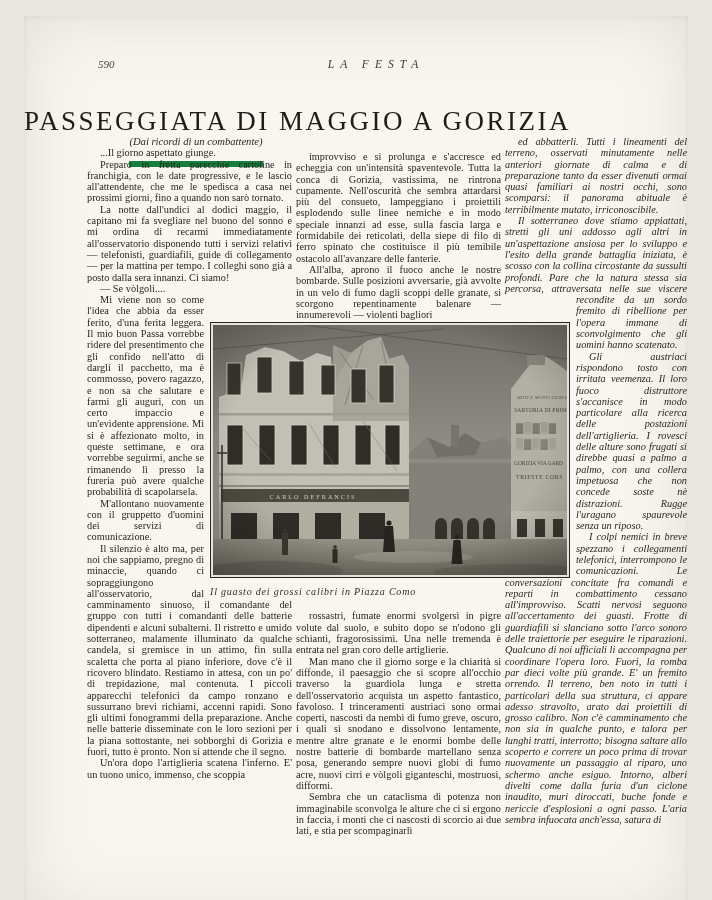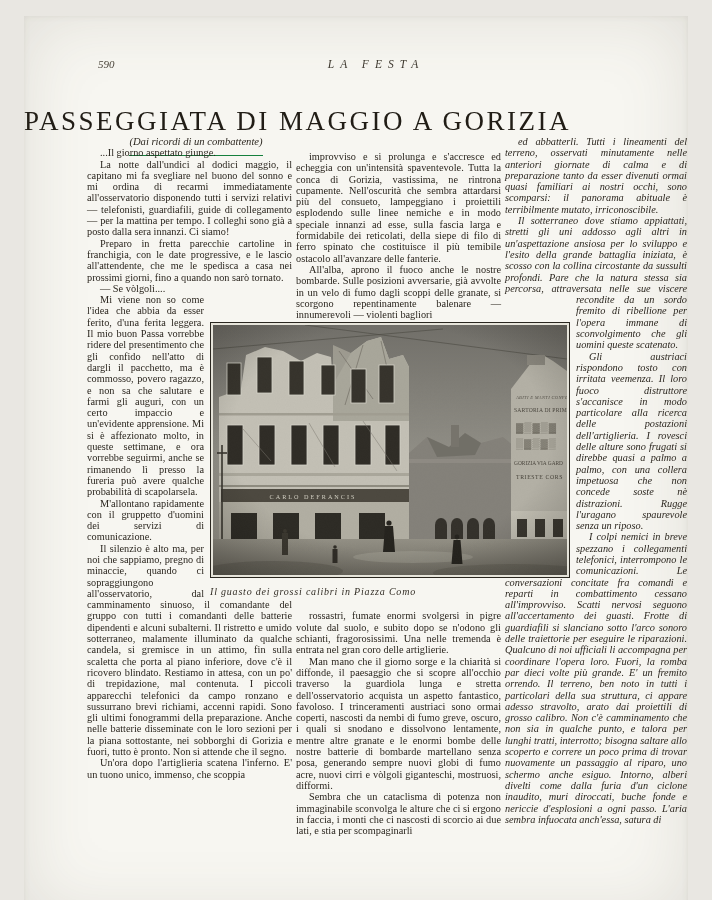--- a/index.html
+++ b/index.html
@@ -22,7 +22,7 @@
   .col p{margin:0;text-indent:13px;}
   .byline{display:block;text-align:center;font-style:italic;font-size:10.6px;
     text-indent:0;margin:0 0 7px 18px;}
-  .byline span{border-bottom:1px solid #15803d;padding-bottom:8px;}
+  .byline span{border-bottom:6px solid #15803d;padding-bottom:14px;}
   .cut{background:transparent;}
   .cut-r{float:right;width:88px;height:300px;}
   .cut-l{float:left;width:71px;height:278px;}

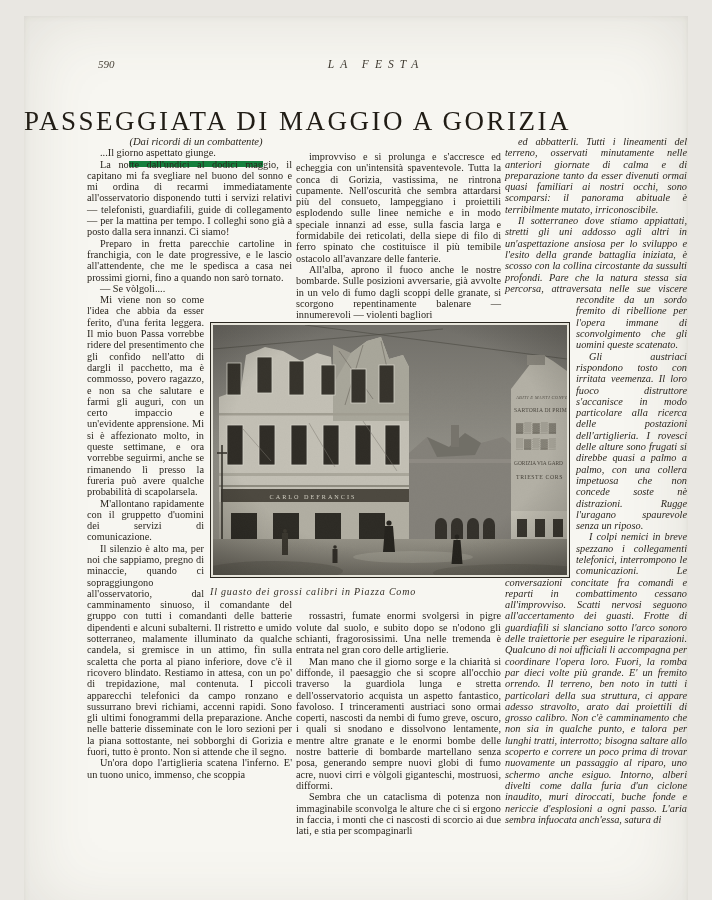--- a/index.html
+++ b/index.html
@@ -50,8 +50,8 @@
   <div class="col" id="col-left">
     <p class="byline"><span>(Dai ricordi di un combattente)</span></p>
     <p>...Il giorno aspettato giunge.</p>
+    <p>Preparo in fretta parecchie cartoline in franchigia, con le date progressive, e le lascio all'attendente, che me le spedisca a casa nei prossimi giorni, fino a quando non sarò tornato.</p>
     <p>La notte dall'undici al dodici maggio, il capitano mi fa svegliare nel buono del sonno e mi ordina di recarmi immediatamente all'osservatorio disponendo tutti i servizi relativi — telefonisti, guardiafili, guide di collegamento — per la mattina per tempo. I colleghi sono già a posto dalla sera innanzi. Ci siamo!</p>
-    <p>Preparo in fretta parecchie cartoline in franchigia, con le date progressive, e le lascio all'attendente, che me le spedisca a casa nei prossimi giorni, fino a quando non sarò tornato.</p>
     <p>— Se vòlgoli....</p>
     <div class="cut cut-r"></div>
     <p>Mi viene non so come l'idea che abbia da esser ferito, d'una ferita leggera. Il mio buon Passa vorrebbe ridere del presentimento che gli confido nell'atto di dargli il pacchetto, ma è commosso, povero ragazzo, e non sa che salutare e farmi gli auguri, con un certo impaccio e un'evidente apprensione. Mi si è affezionato molto, in queste settimane, e ora vorrebbe seguirmi, anche se rimanendo lì presso la fureria può avere qualche probabilità di scapolarsela.</p>

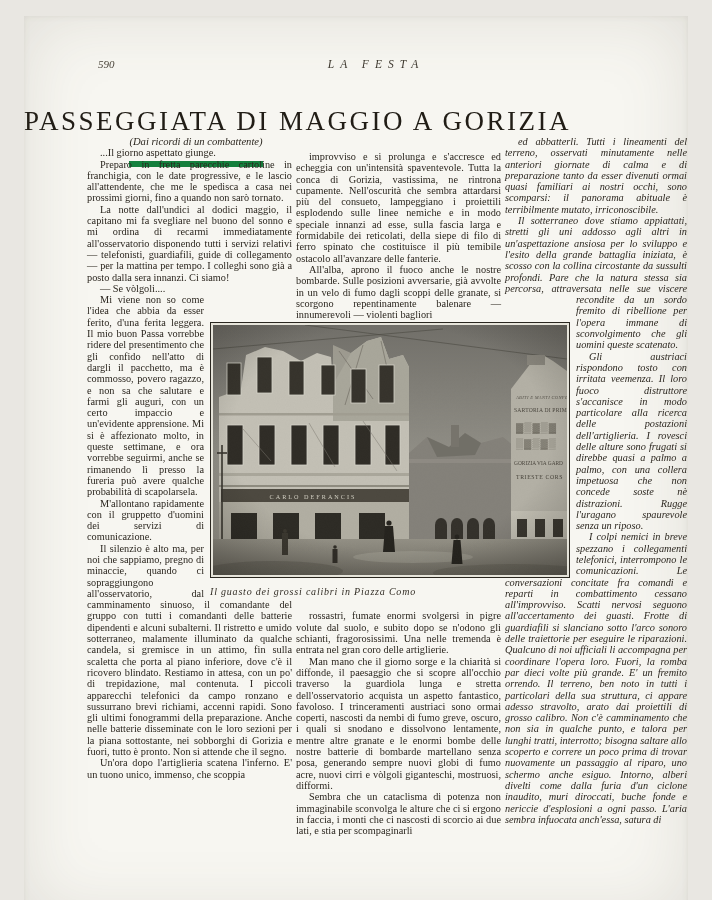--- a/index.html
+++ b/index.html
@@ -73,7 +73,7 @@
     <p>ed abbatterli. Tutti i lineamenti del terreno, osservati minutamente nelle anteriori giornate di calma e di preparazione tanto da esser divenuti ormai quasi familiari ai nostri occhi, sono scomparsi: il panorama abituale è terribilmente mutato, irriconoscibile.</p>
     <p><span>Il sotterraneo dove stiamo appiattati, stretti gli uni addosso agli altri in un'aspettazione ansiosa per lo sviluppo e l'esito della grande battaglia iniziata, è scosso con la collina circostante da sussulti profondi. Pare che la natura stessa sia percorsa, attraversata nelle</span>
       <span class="cut cut-l"></span>
-      <span>sue viscere recondite da un sordo fremito di ribellione per l'opera immane di sconvolgimento che gli uomini queste scatenato.</span></p>
+      <span>sue viscere recondite da un sordo fremito di ribellione per l'opera immane di sconvolgimento che gli uomini hanno scatenato.</span></p>
     <p>Gli austriaci rispondono tosto con irritata veemenza. Il loro fuoco distruttore s'accanisce in modo particolare alla ricerca delle postazioni dell'artiglieria. I rovesci delle alture sono frugati si direbbe quasi a palmo a palmo, con una collera impetuosa che non concede soste nè distrazioni. Rugge l'uragano spaurevole senza un riposo.</p>
     <p>I colpi nemici in breve spezzano i collegamenti telefonici, interrompono le comunicazioni. Le conversazioni concitate fra comandi e reparti in combattimento cessano all'improvviso. Scatti nervosi seguono all'accertamento dei guasti. Frotte di guardiafili si slanciano sotto l'arco sonoro delle traiettorie per eseguire le riparazioni. Qualcuno di noi ufficiali li accompagna per coordinare l'opera loro. Fuori, la romba par dieci volte più grande. E' un fremito orrendo. Il terreno, ben noto in tutti i particolari della sua struttura, ci appare adesso stravolto, arato dai proiettili di grosso calibro. Non c'è camminamento che non sia in qualche punto, e talora per lunghi tratti, interrotto; bisogna saltare allo scoperto e correre un poco prima di trovar nuovamente un passaggio al riparo, uno schermo anche esiguo. Intorno, alberi divelti come dalla furia d'un ciclone inaudito, muri diroccati, buche fonde e nericcie d'esplosioni a ogni passo. L'aria sembra infuocata anch'essa, satura di</p>
   </div>

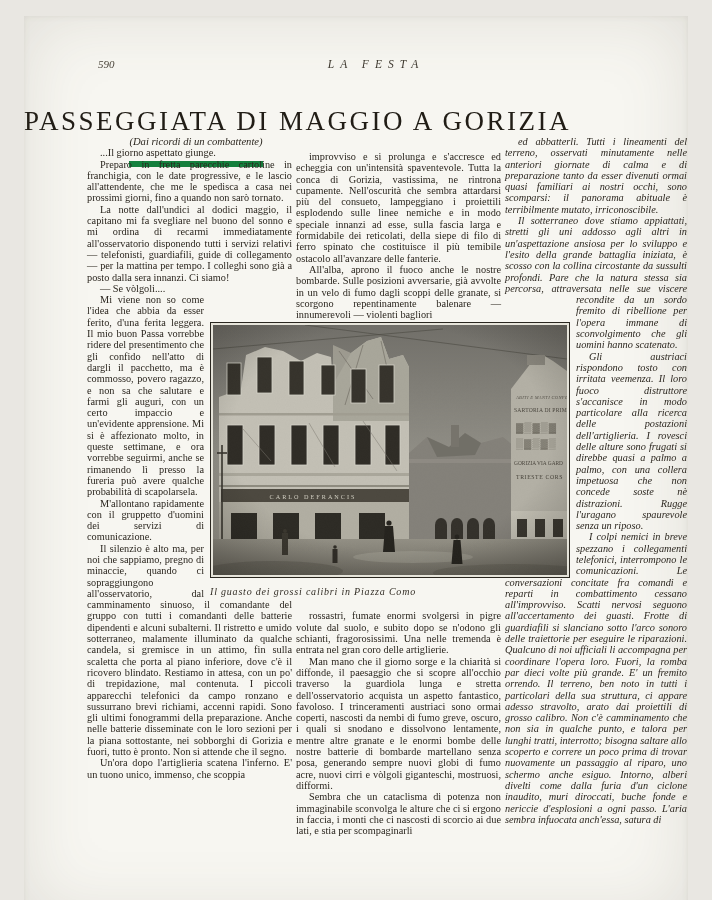--- a/index.html
+++ b/index.html
@@ -55,7 +55,7 @@
     <p>— Se vòlgoli....</p>
     <div class="cut cut-r"></div>
     <p>Mi viene non so come l'idea che abbia da esser ferito, d'una ferita leggera. Il mio buon Passa vorrebbe ridere del presentimento che gli confido nell'atto di dargli il pacchetto, ma è commosso, povero ragazzo, e non sa che salutare e farmi gli auguri, con un certo impaccio e un'evidente apprensione. Mi si è affezionato molto, in queste settimane, e ora vorrebbe seguirmi, anche se rimanendo lì presso la fureria può avere qualche probabilità di scapolarsela.</p>
-    <p>M'allontano rapidamente con il gruppetto d'uomini dei servizi di comunicazione.</p>
+    <p>M'allontano nuovamente con il gruppetto d'uomini dei servizi di comunicazione.</p>
     <p>Il silenzio è alto ma, per noi che sappiamo, pregno di minaccie, quando ci sopraggiungono all'osservatorio, dal camminamento sinuoso, il comandante del gruppo con tutti i comandanti delle batterie dipendenti e alcuni subalterni. Il ristretto e umido sotterraneo, malamente illuminato da qualche candela, si gremisce in un attimo, fin sulla scaletta che porta al piano inferiore, dove c'è il ricovero blindato. Restiamo in attesa, con un po' di trepidazione, mal contenuta. I piccoli apparecchi telefonici da campo ronzano e sussurrano brevi richiami, accenni rapidi. Sono gli ultimi fonogrammi della preparazione. Anche nelle batterie disseminate con le loro sezioni per la piana sottostante, nei sobborghi di Gorizia e fuori, tutto è pronto. Non si attende che il segno.</p>
     <p>Un'ora dopo l'artiglieria scatena l'inferno. E' un tuono unico, immenso, che scoppia</p>
   </div>

